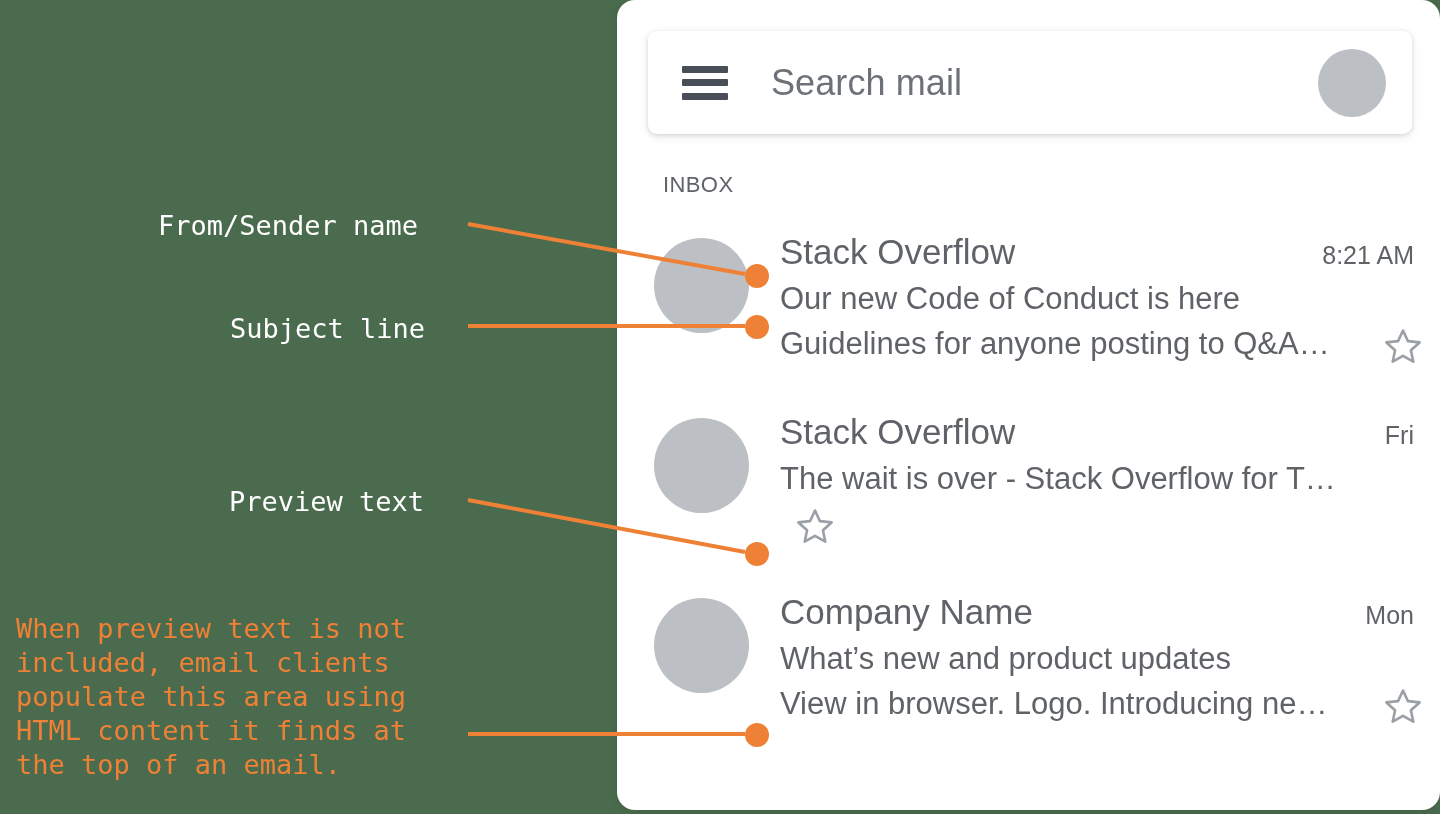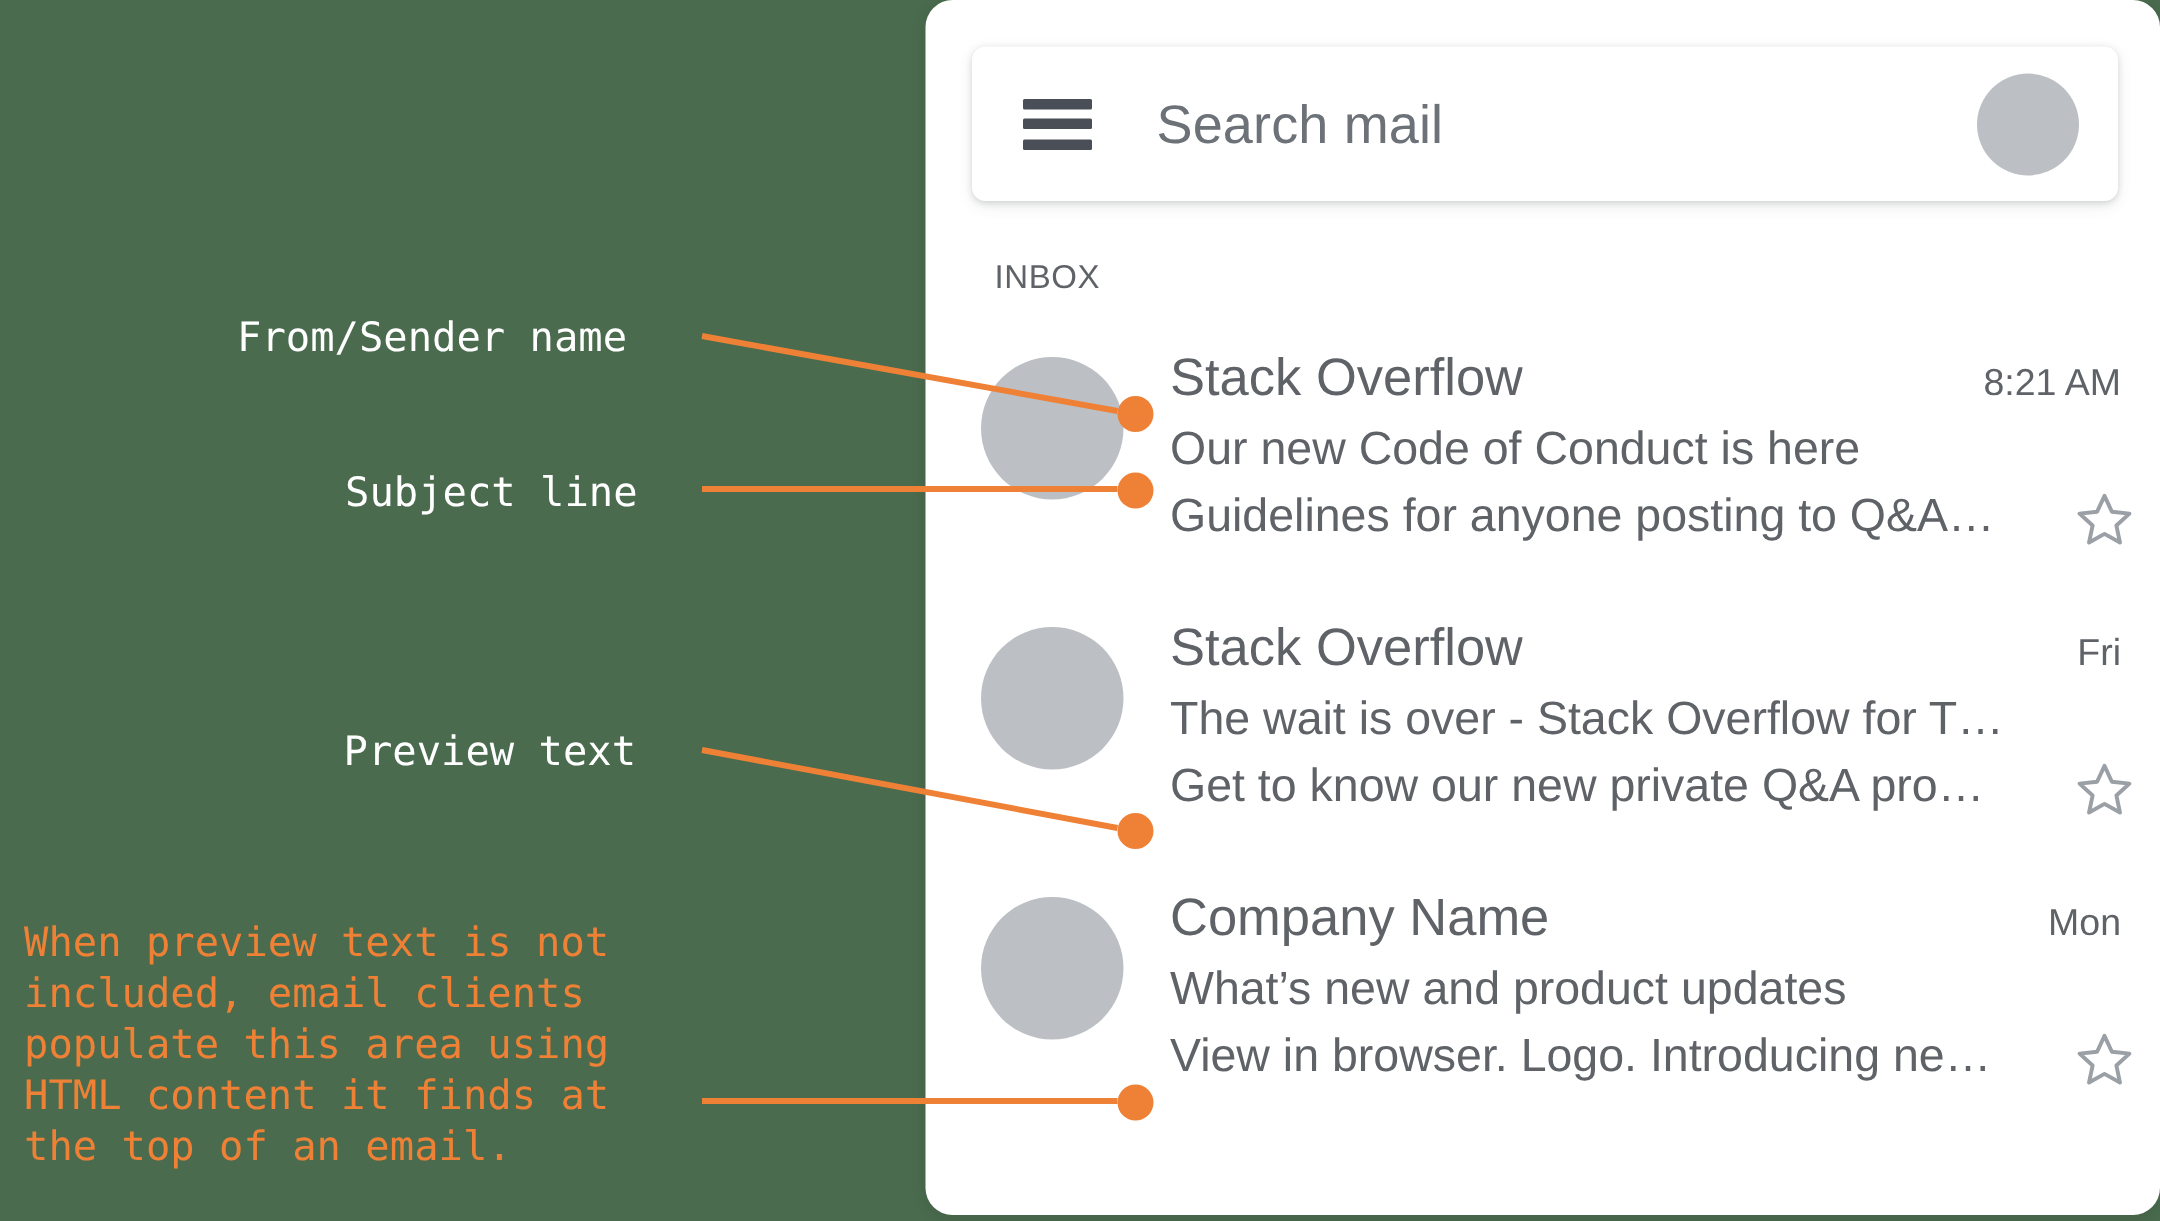--- a/index.html
+++ b/index.html
@@ -260,7 +260,6 @@
           </div>
           <div class="subject-line">The wait is over - Stack Overflow for T…</div>
           <div class="preview-row">
-            <div class="preview-text">Get to know our new private Q&amp;A pro…</div>
             <svg class="star-icon" viewBox="0 0 24 24">
               <path d="M12 2.6l2.82 6.06 6.68.72-4.98 4.5 1.38 6.52L12 17.1l-5.9 3.3 1.38-6.52-4.98-4.5 6.68-.72z" fill="none" stroke="#9aa0a6" stroke-width="1.5" stroke-linejoin="round"></path>
             </svg>

